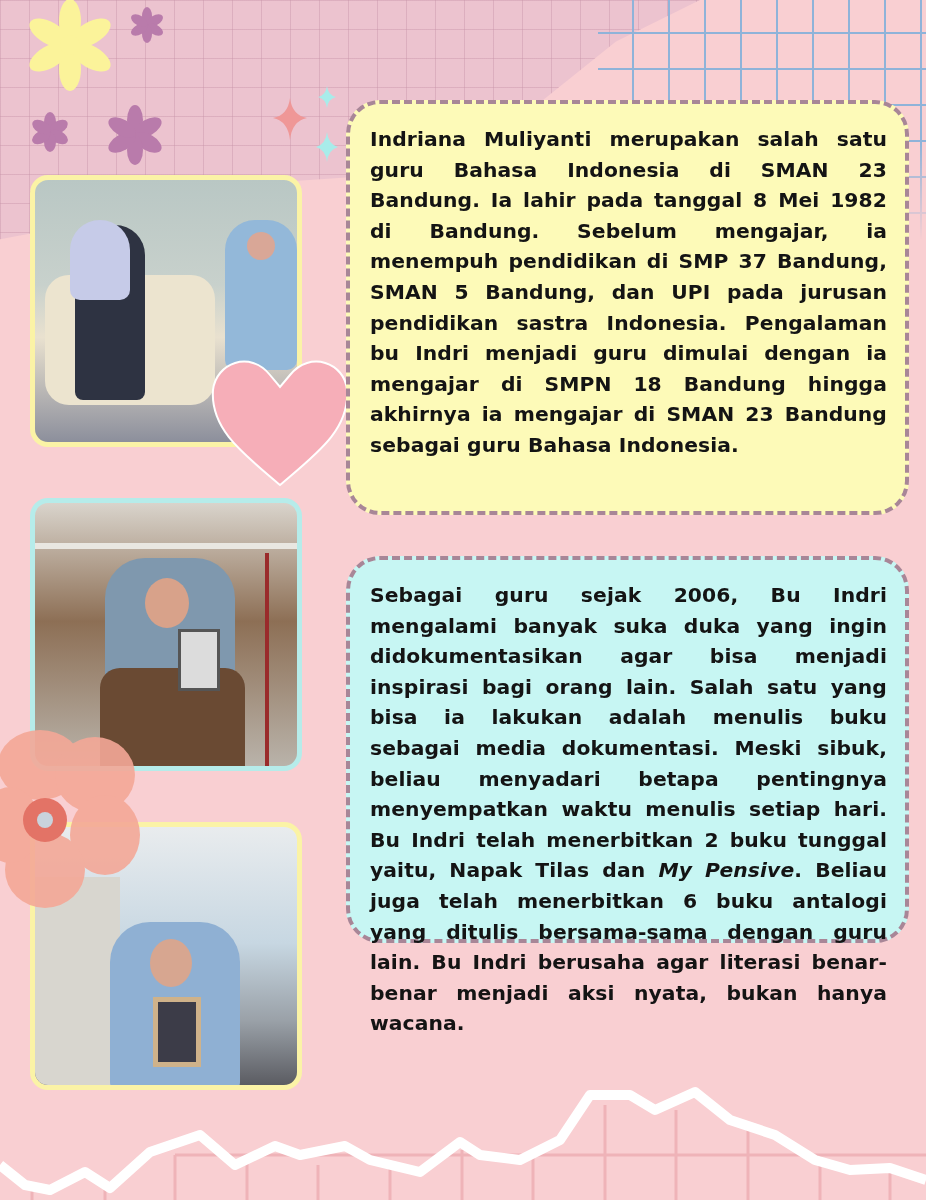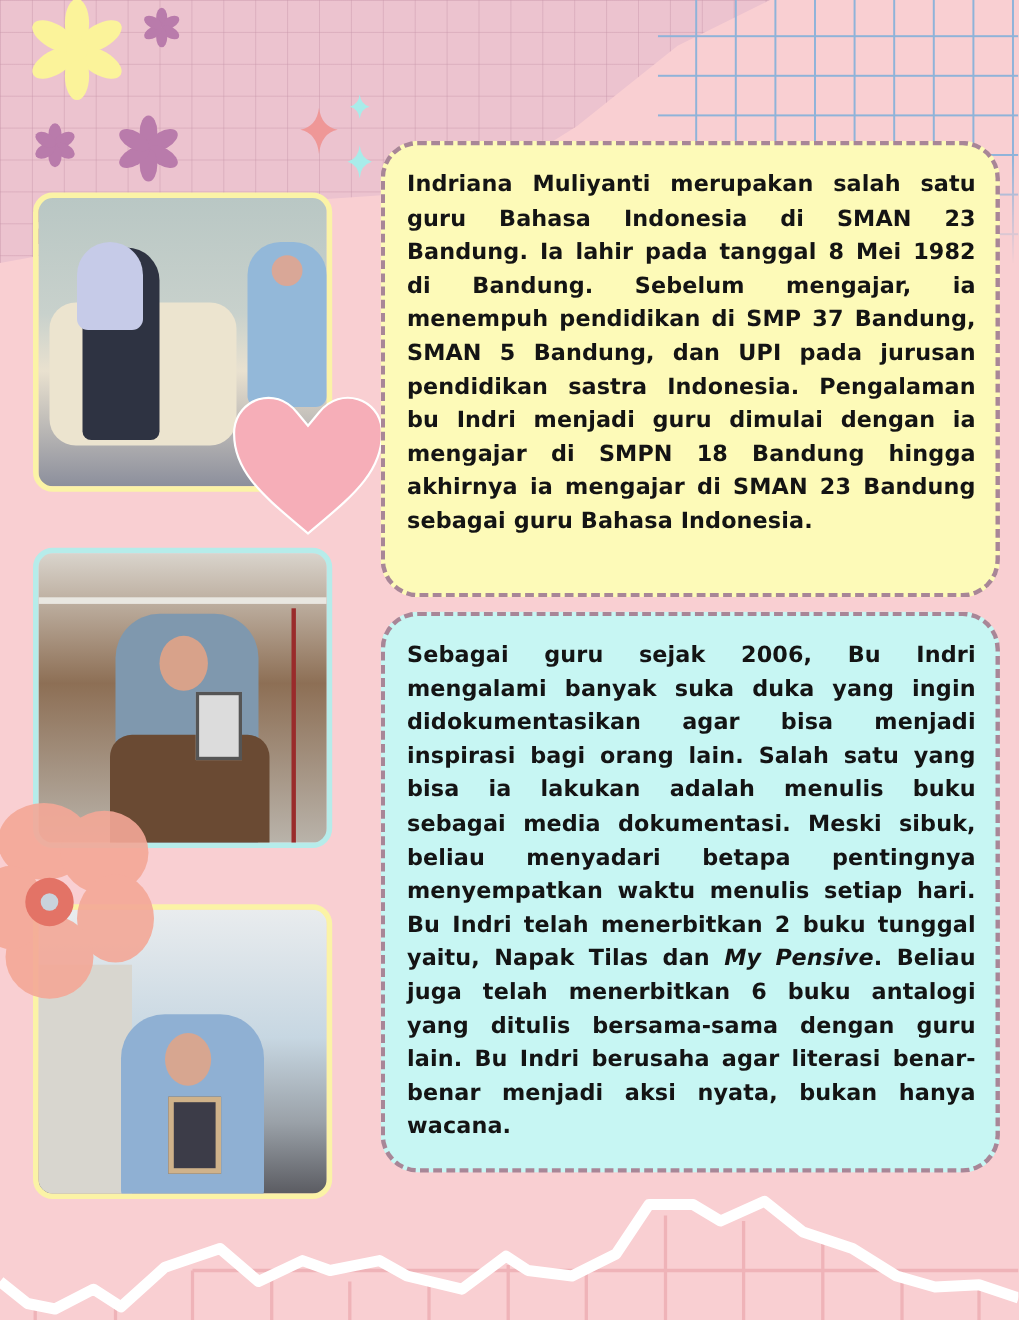--- a/index.html
+++ b/index.html
@@ -38,7 +38,7 @@
   .card { box-sizing:border-box; border:4px dashed #a88697; border-radius:34px;
     padding:20px 18px 16px 20px; color:#141414; font-weight:bold;
     font-size:20.3px; line-height:30.6px; text-align:justify; letter-spacing:0.1px; }
-  .card1 { left:346px; top:128px; width:563px; height:415px; background:#fdfab8; }
+  .card1 { left:346px; top:100px; width:563px; height:415px; background:#fdfab8; }
   .card2 { left:346px; top:556px; width:563px; height:510px; background:#c7f6f3; }
   .card p { margin:0; }
   .card em { font-style:italic; }

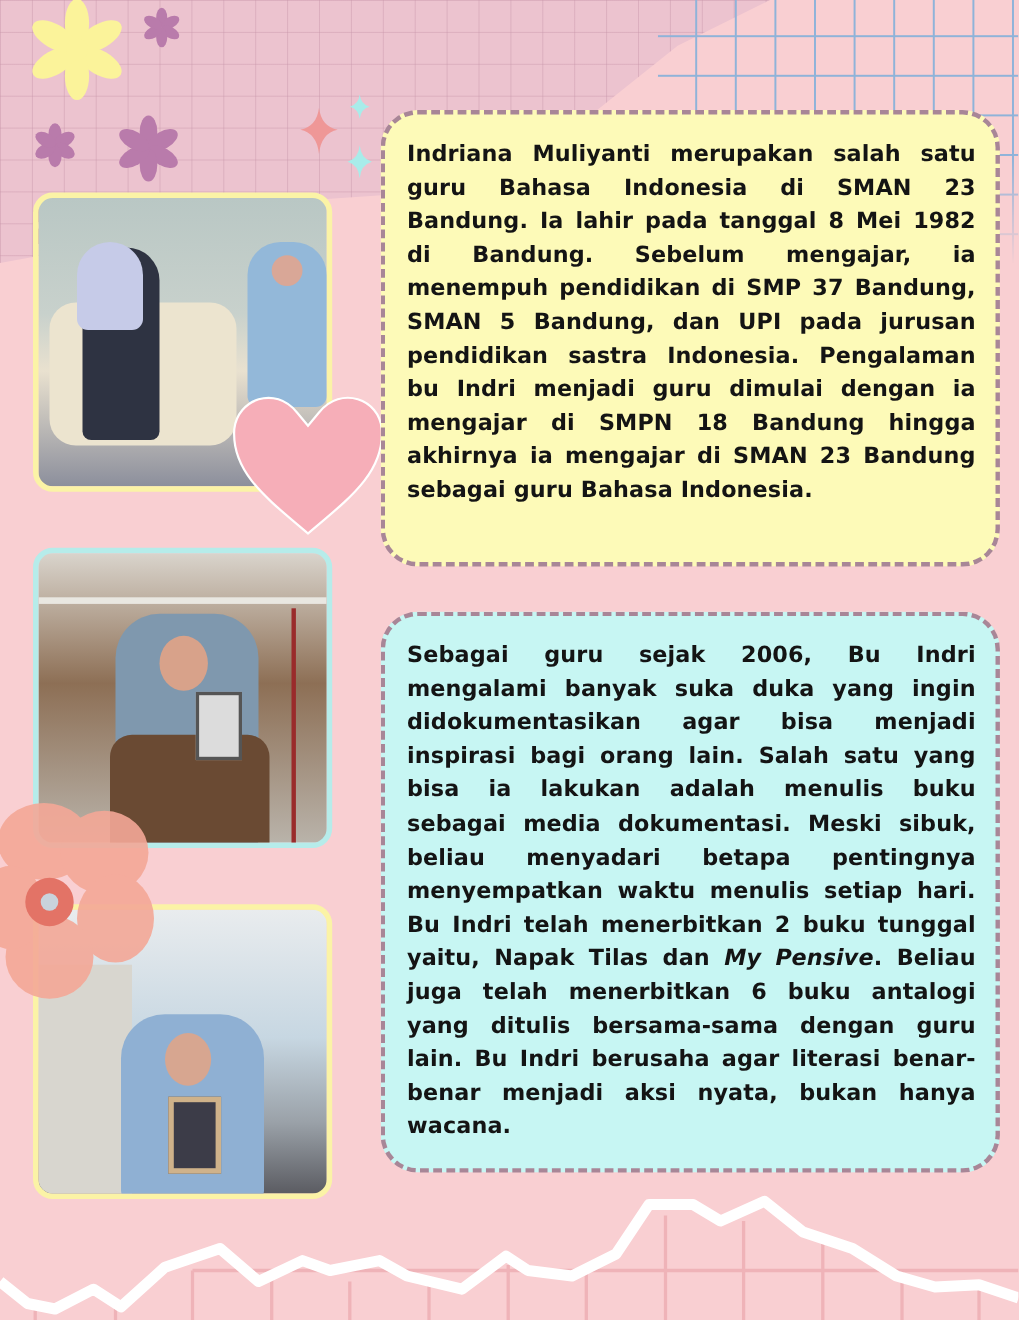--- a/index.html
+++ b/index.html
@@ -39,7 +39,7 @@
     padding:20px 18px 16px 20px; color:#141414; font-weight:bold;
     font-size:20.3px; line-height:30.6px; text-align:justify; letter-spacing:0.1px; }
   .card1 { left:346px; top:100px; width:563px; height:415px; background:#fdfab8; }
-  .card2 { left:346px; top:556px; width:563px; height:510px; background:#c7f6f3; }
+  .card2 { left:346px; top:556px; width:563px; height:387px; background:#c7f6f3; }
   .card p { margin:0; }
   .card em { font-style:italic; }
 </style>

